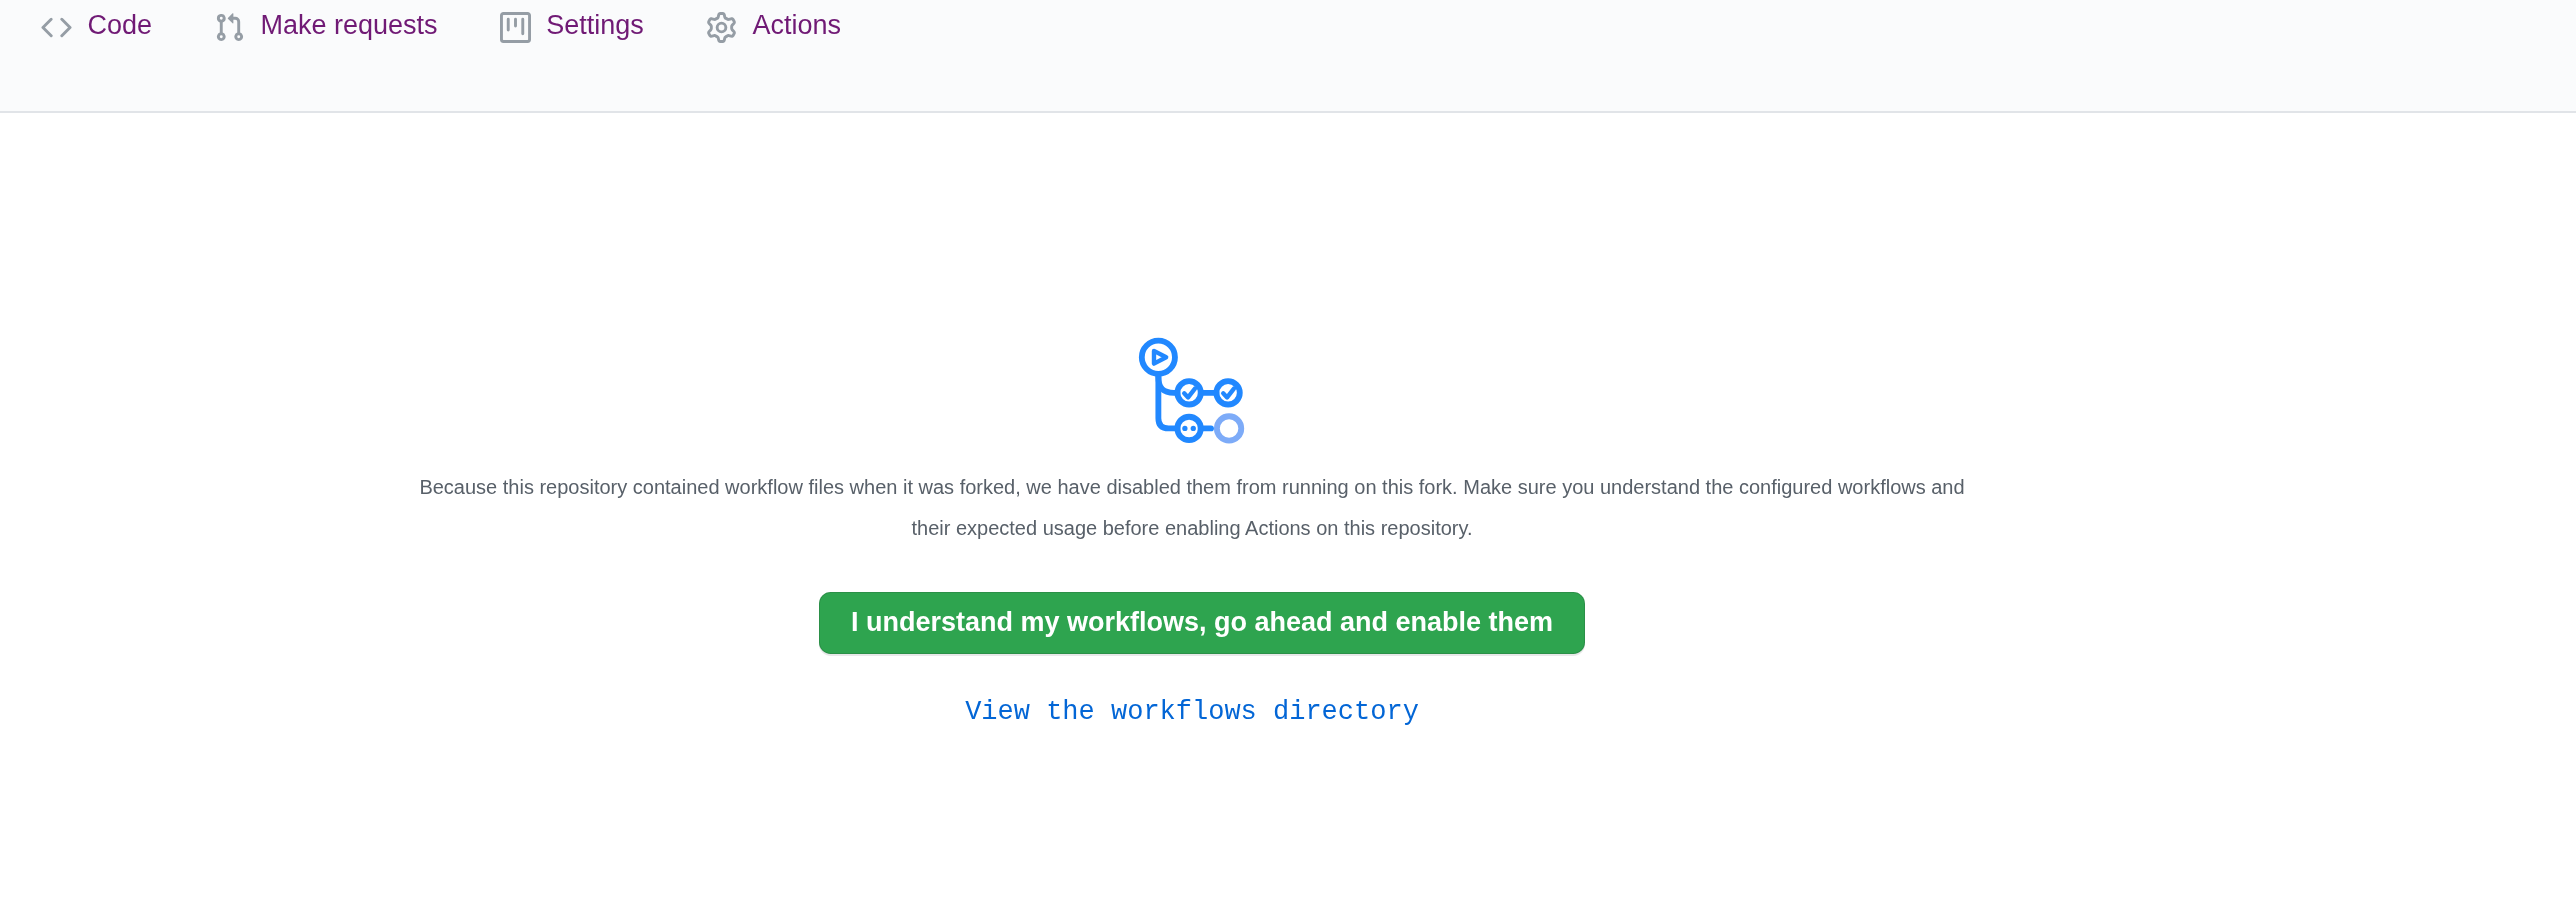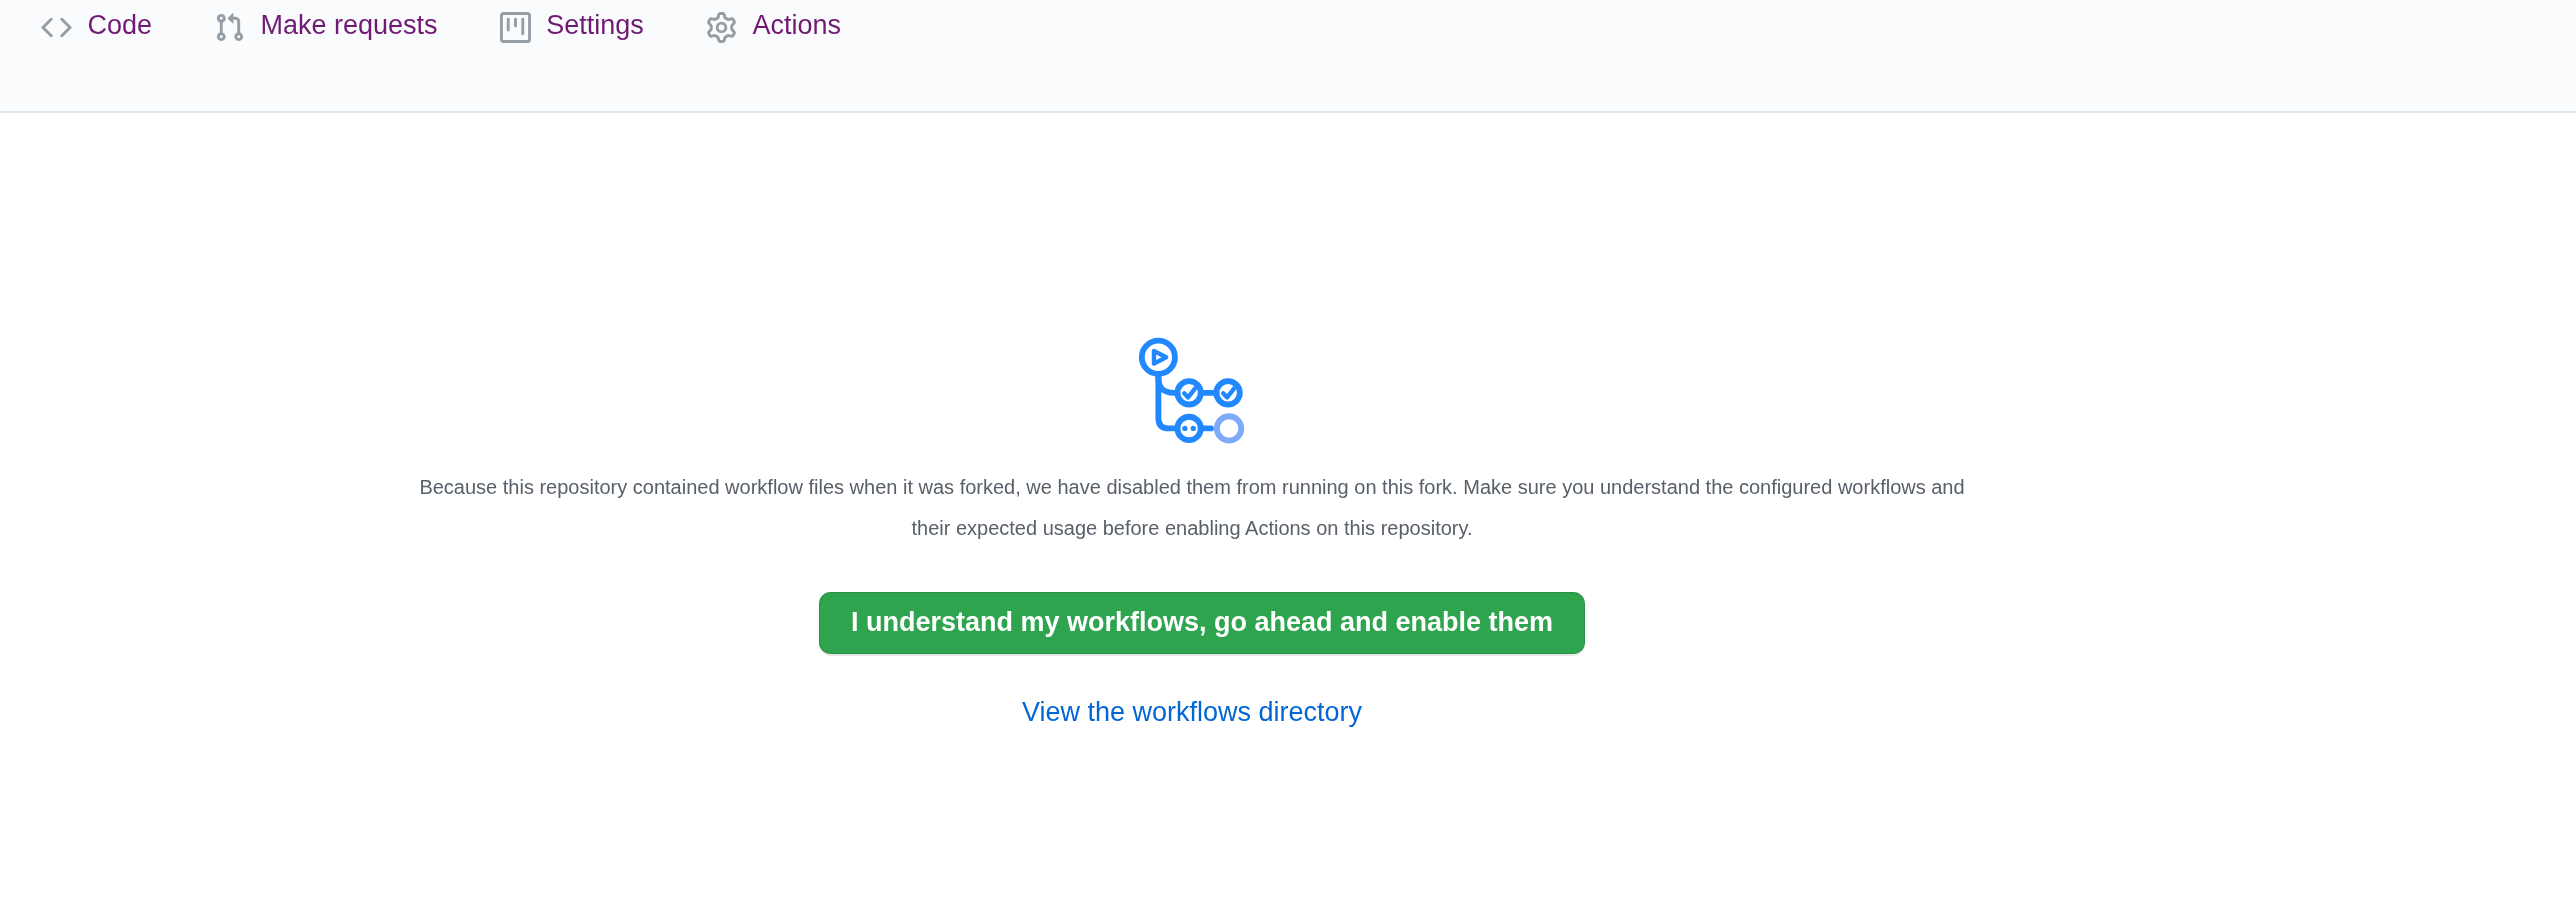--- a/index.html
+++ b/index.html
@@ -82,7 +82,7 @@
     cursor: pointer;
     margin-left: 20px;
   }
-  .workflows-link-row { margin-top: 43px; }
+  .workflows-link-row { margin-top: 43px; font-family: Liberation Mono, monospace; }
   .workflows-link {
     font-size: 27px;
     color: #0366d6;

